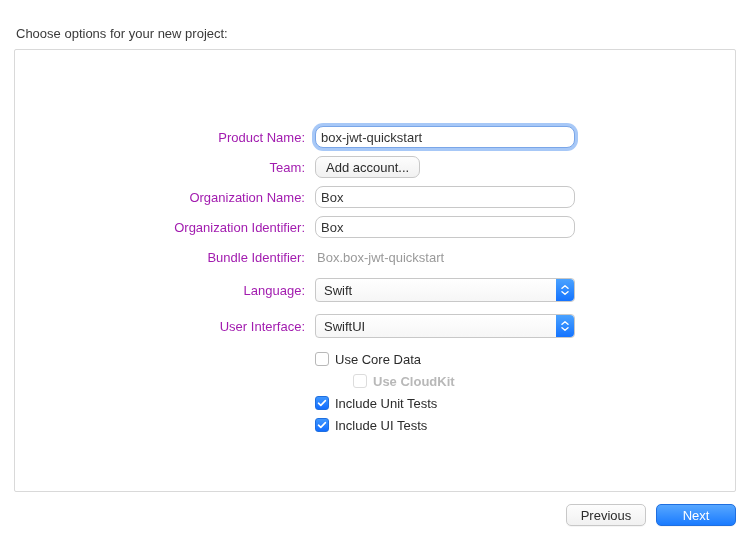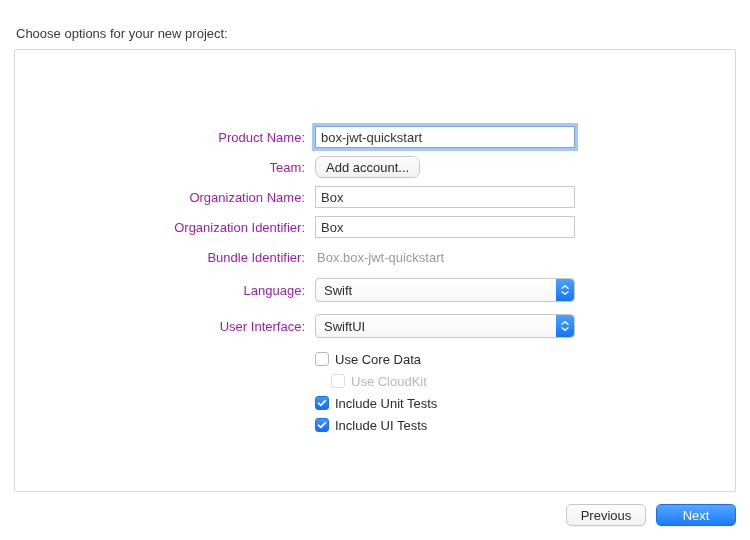--- a/index.html
+++ b/index.html
@@ -55,7 +55,7 @@
     width: 260px;
     height: 22px;
     border: 1px solid #c8c8c8;
-    border-radius: 0;
+    border-radius: 8px;
     padding: 0 5px;
     font-size: 13px;
     color: #333;

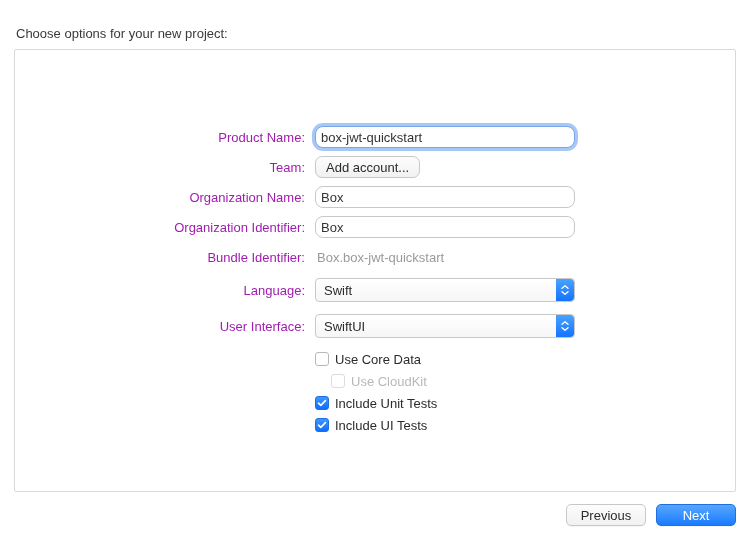--- a/index.html
+++ b/index.html
@@ -142,7 +142,7 @@
   .cb svg { display: none; }
   .check-row.disabled { color: #b8b8b8; }
   .check-row.disabled .cb { border-color: #dcdcdc; }
-  .check-row.indent .cbwrap { margin-left: 16px; }
+  .check-row.indent .cbwrap { margin-left: 38px; font-weight: bold; }
   .footer {
     display: flex;
     align-items: center;

